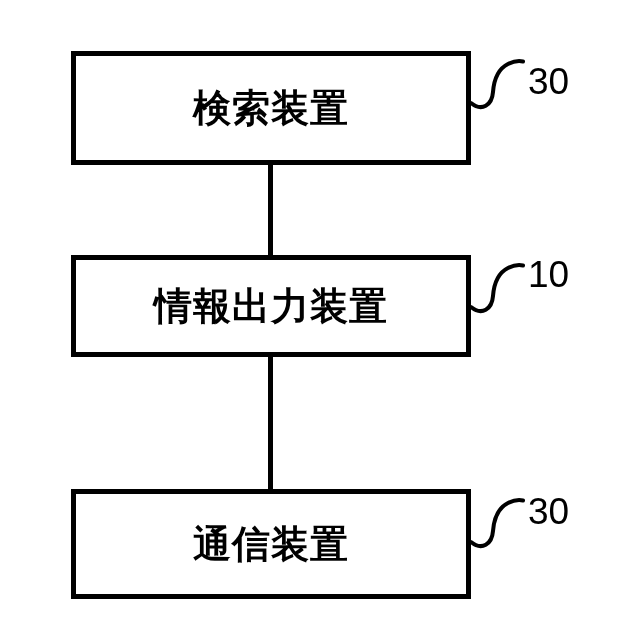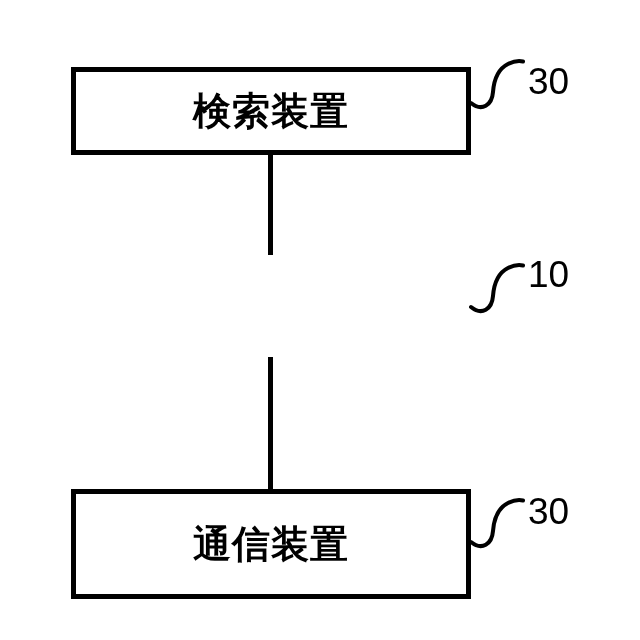--- a/index.html
+++ b/index.html
@@ -49,7 +49,7 @@
     line-height: 1;
     white-space: nowrap;
   }
-  .box-1 { top: 67px;  height: 88px;  }
+  .box-1 { top: 51px;  height: 114px;  }
   .box-2 { top: 255px; height: 102px; }
   .box-3 { top: 489px; height: 110px; }
   .ref-1 { top: 54px; margin-top: 9px;  }

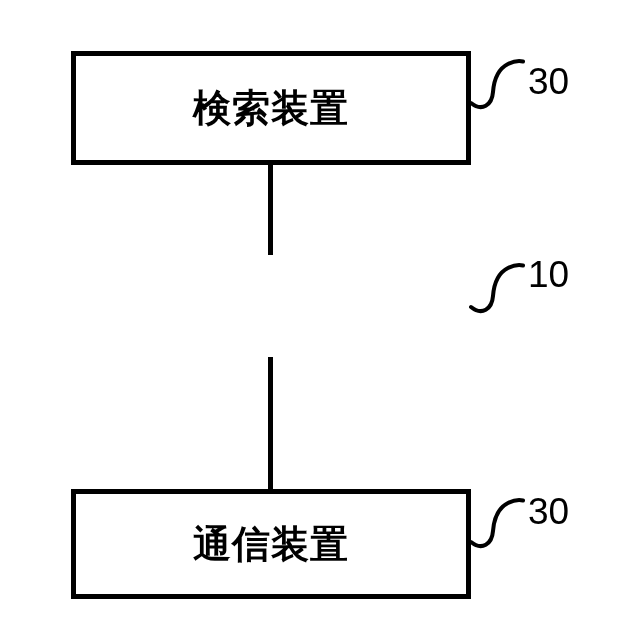--- a/index.html
+++ b/index.html
@@ -76,6 +76,9 @@
     <span class="box-label">検索装置</span>
   </div>
 
+  <div class="box box-2">
+    <span class="box-label">情報出力装置</span>
+  </div>
 
   <div class="box box-3">
     <span class="box-label">通信装置</span>

